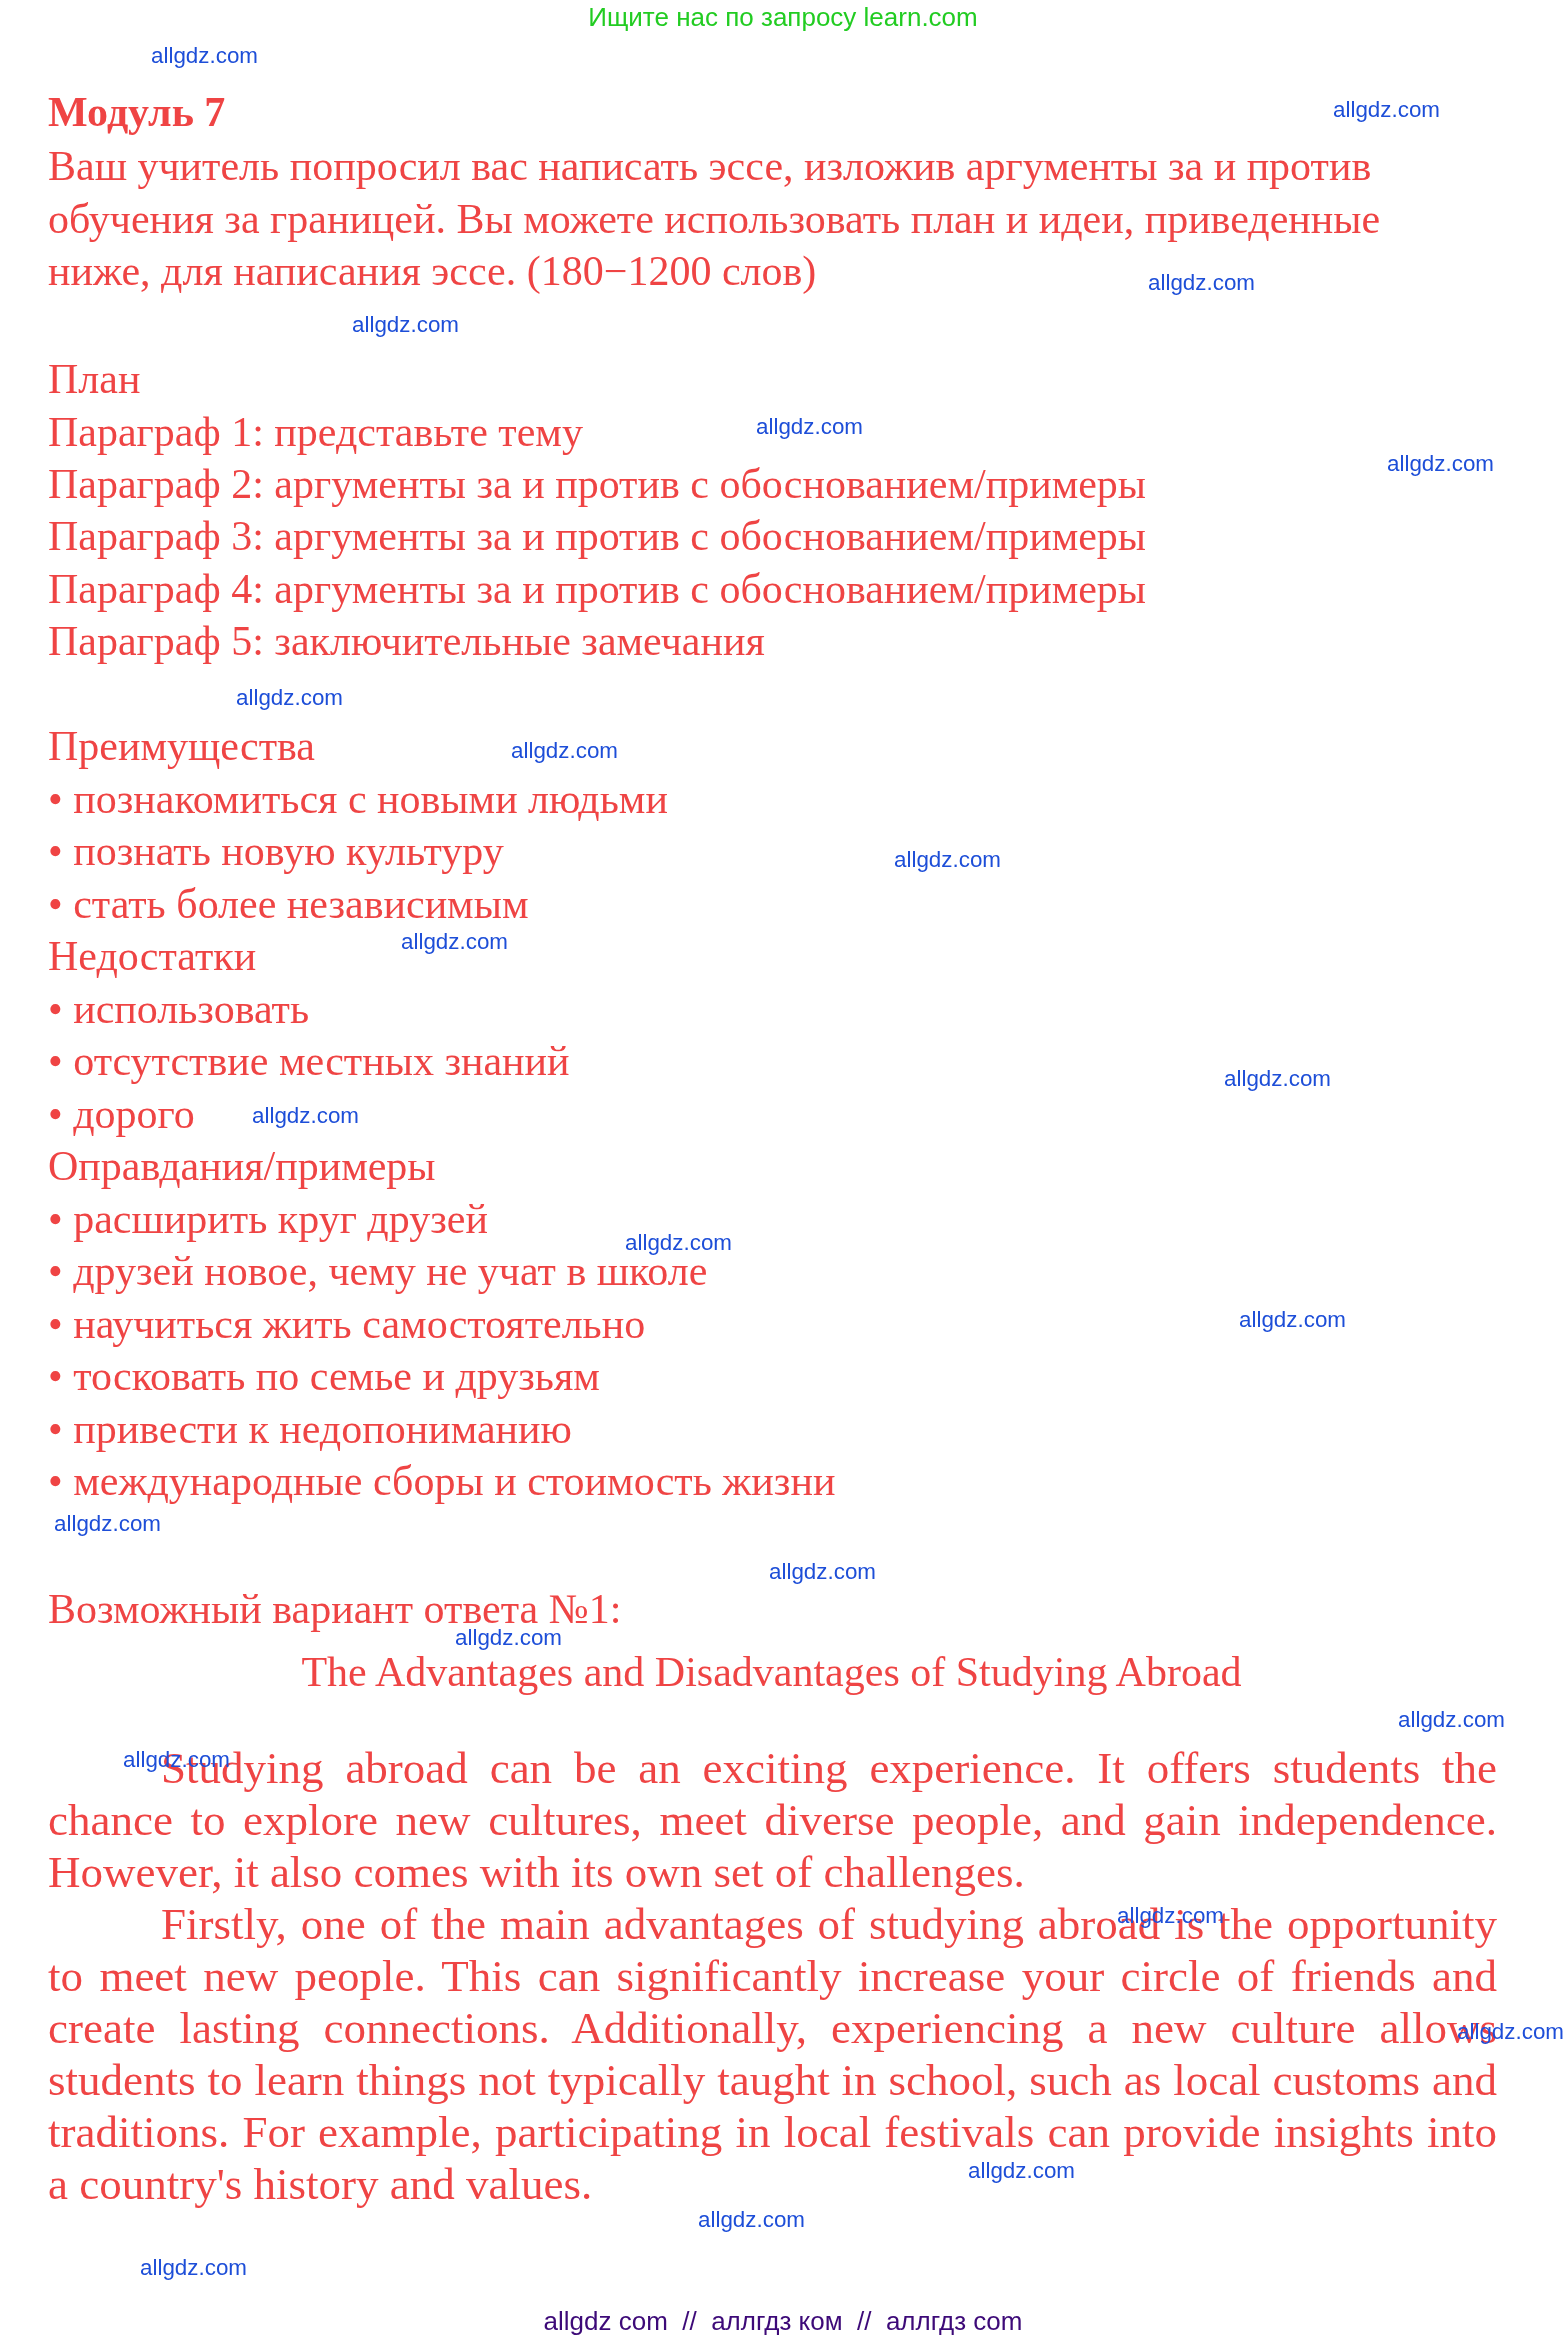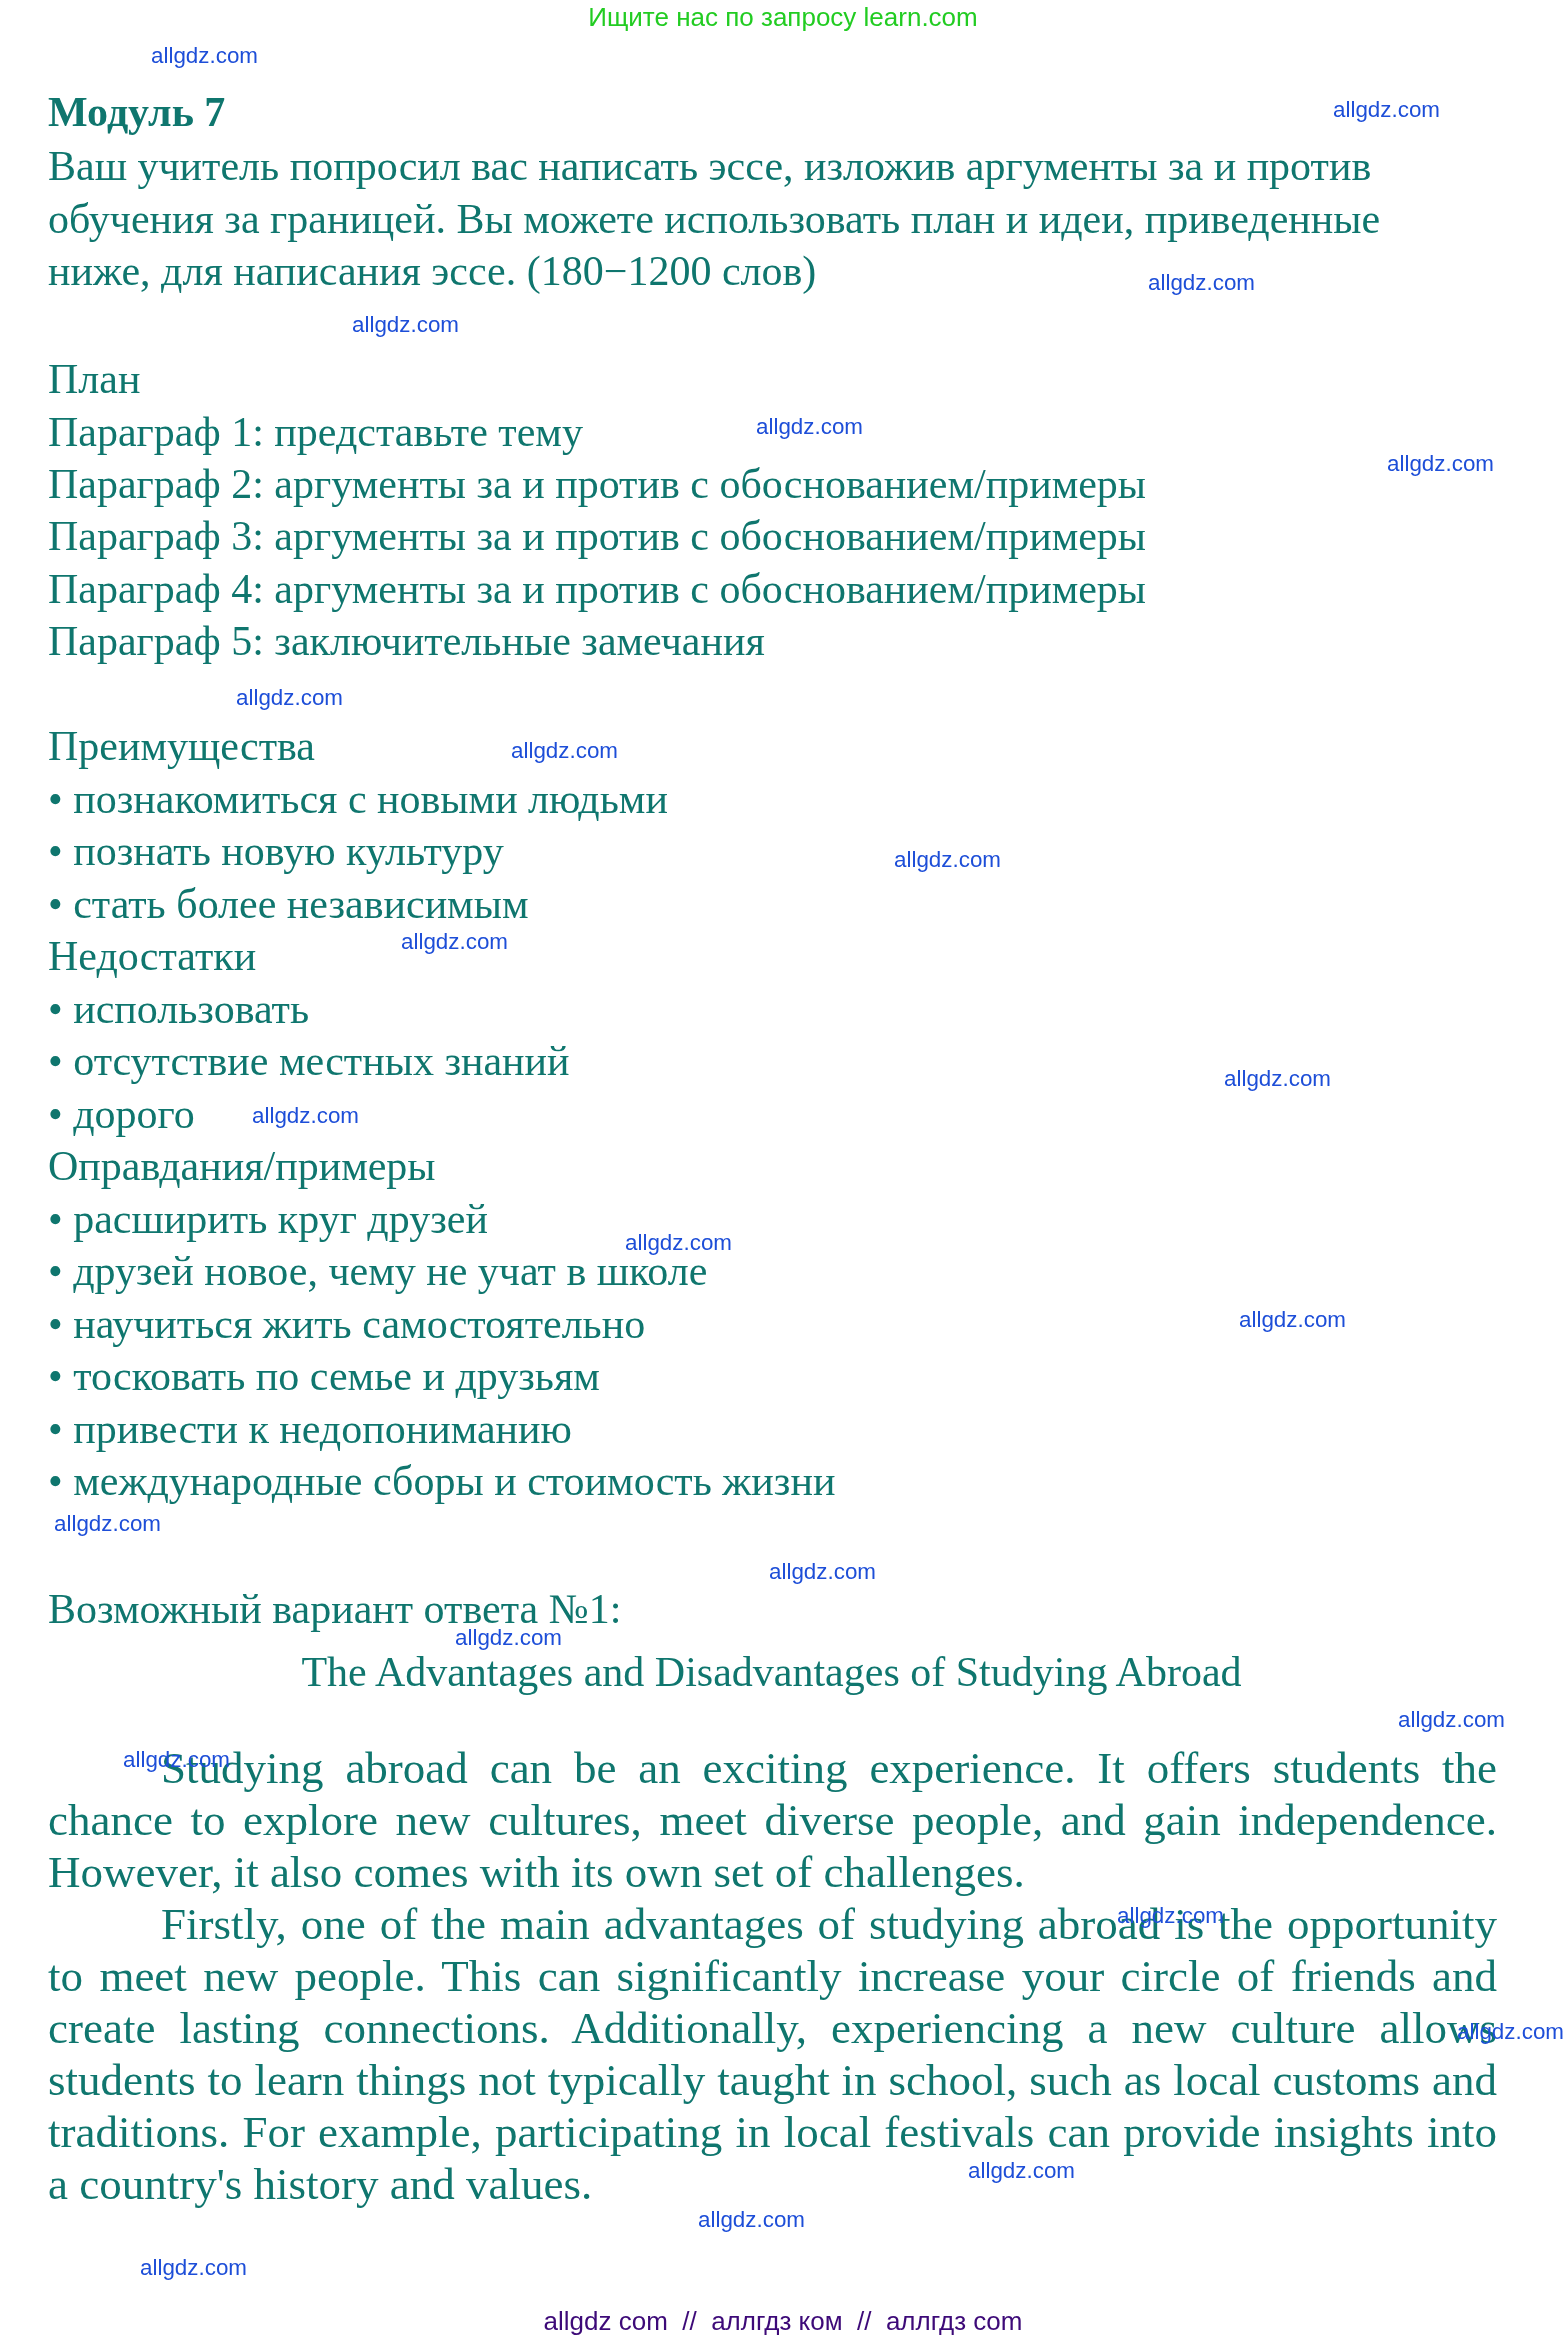--- a/index.html
+++ b/index.html
@@ -4,7 +4,7 @@
 <style>
   html, body { margin: 0; padding: 0; background: #ffffff; }
   body { width: 1566px; height: 2342px; position: relative; overflow: hidden; }
-  .serif { font-family: "Liberation Serif", "DejaVu Serif", serif; color: #0f766e; }
+  .serif { font-family: "Liberation Serif", "DejaVu Serif", serif; color: #ef4444; }
   .wm { position: absolute; font-family: "Liberation Sans", "DejaVu Sans", sans-serif; font-size: 22.4px; color: #1d4ed8; white-space: nowrap; }
   .top-banner { position: absolute; top: 1.5px; left: 0; width: 1566px; text-align: center;
     font-family: "Liberation Sans", "DejaVu Sans", sans-serif; font-size: 26px; color: #22cc22; }

